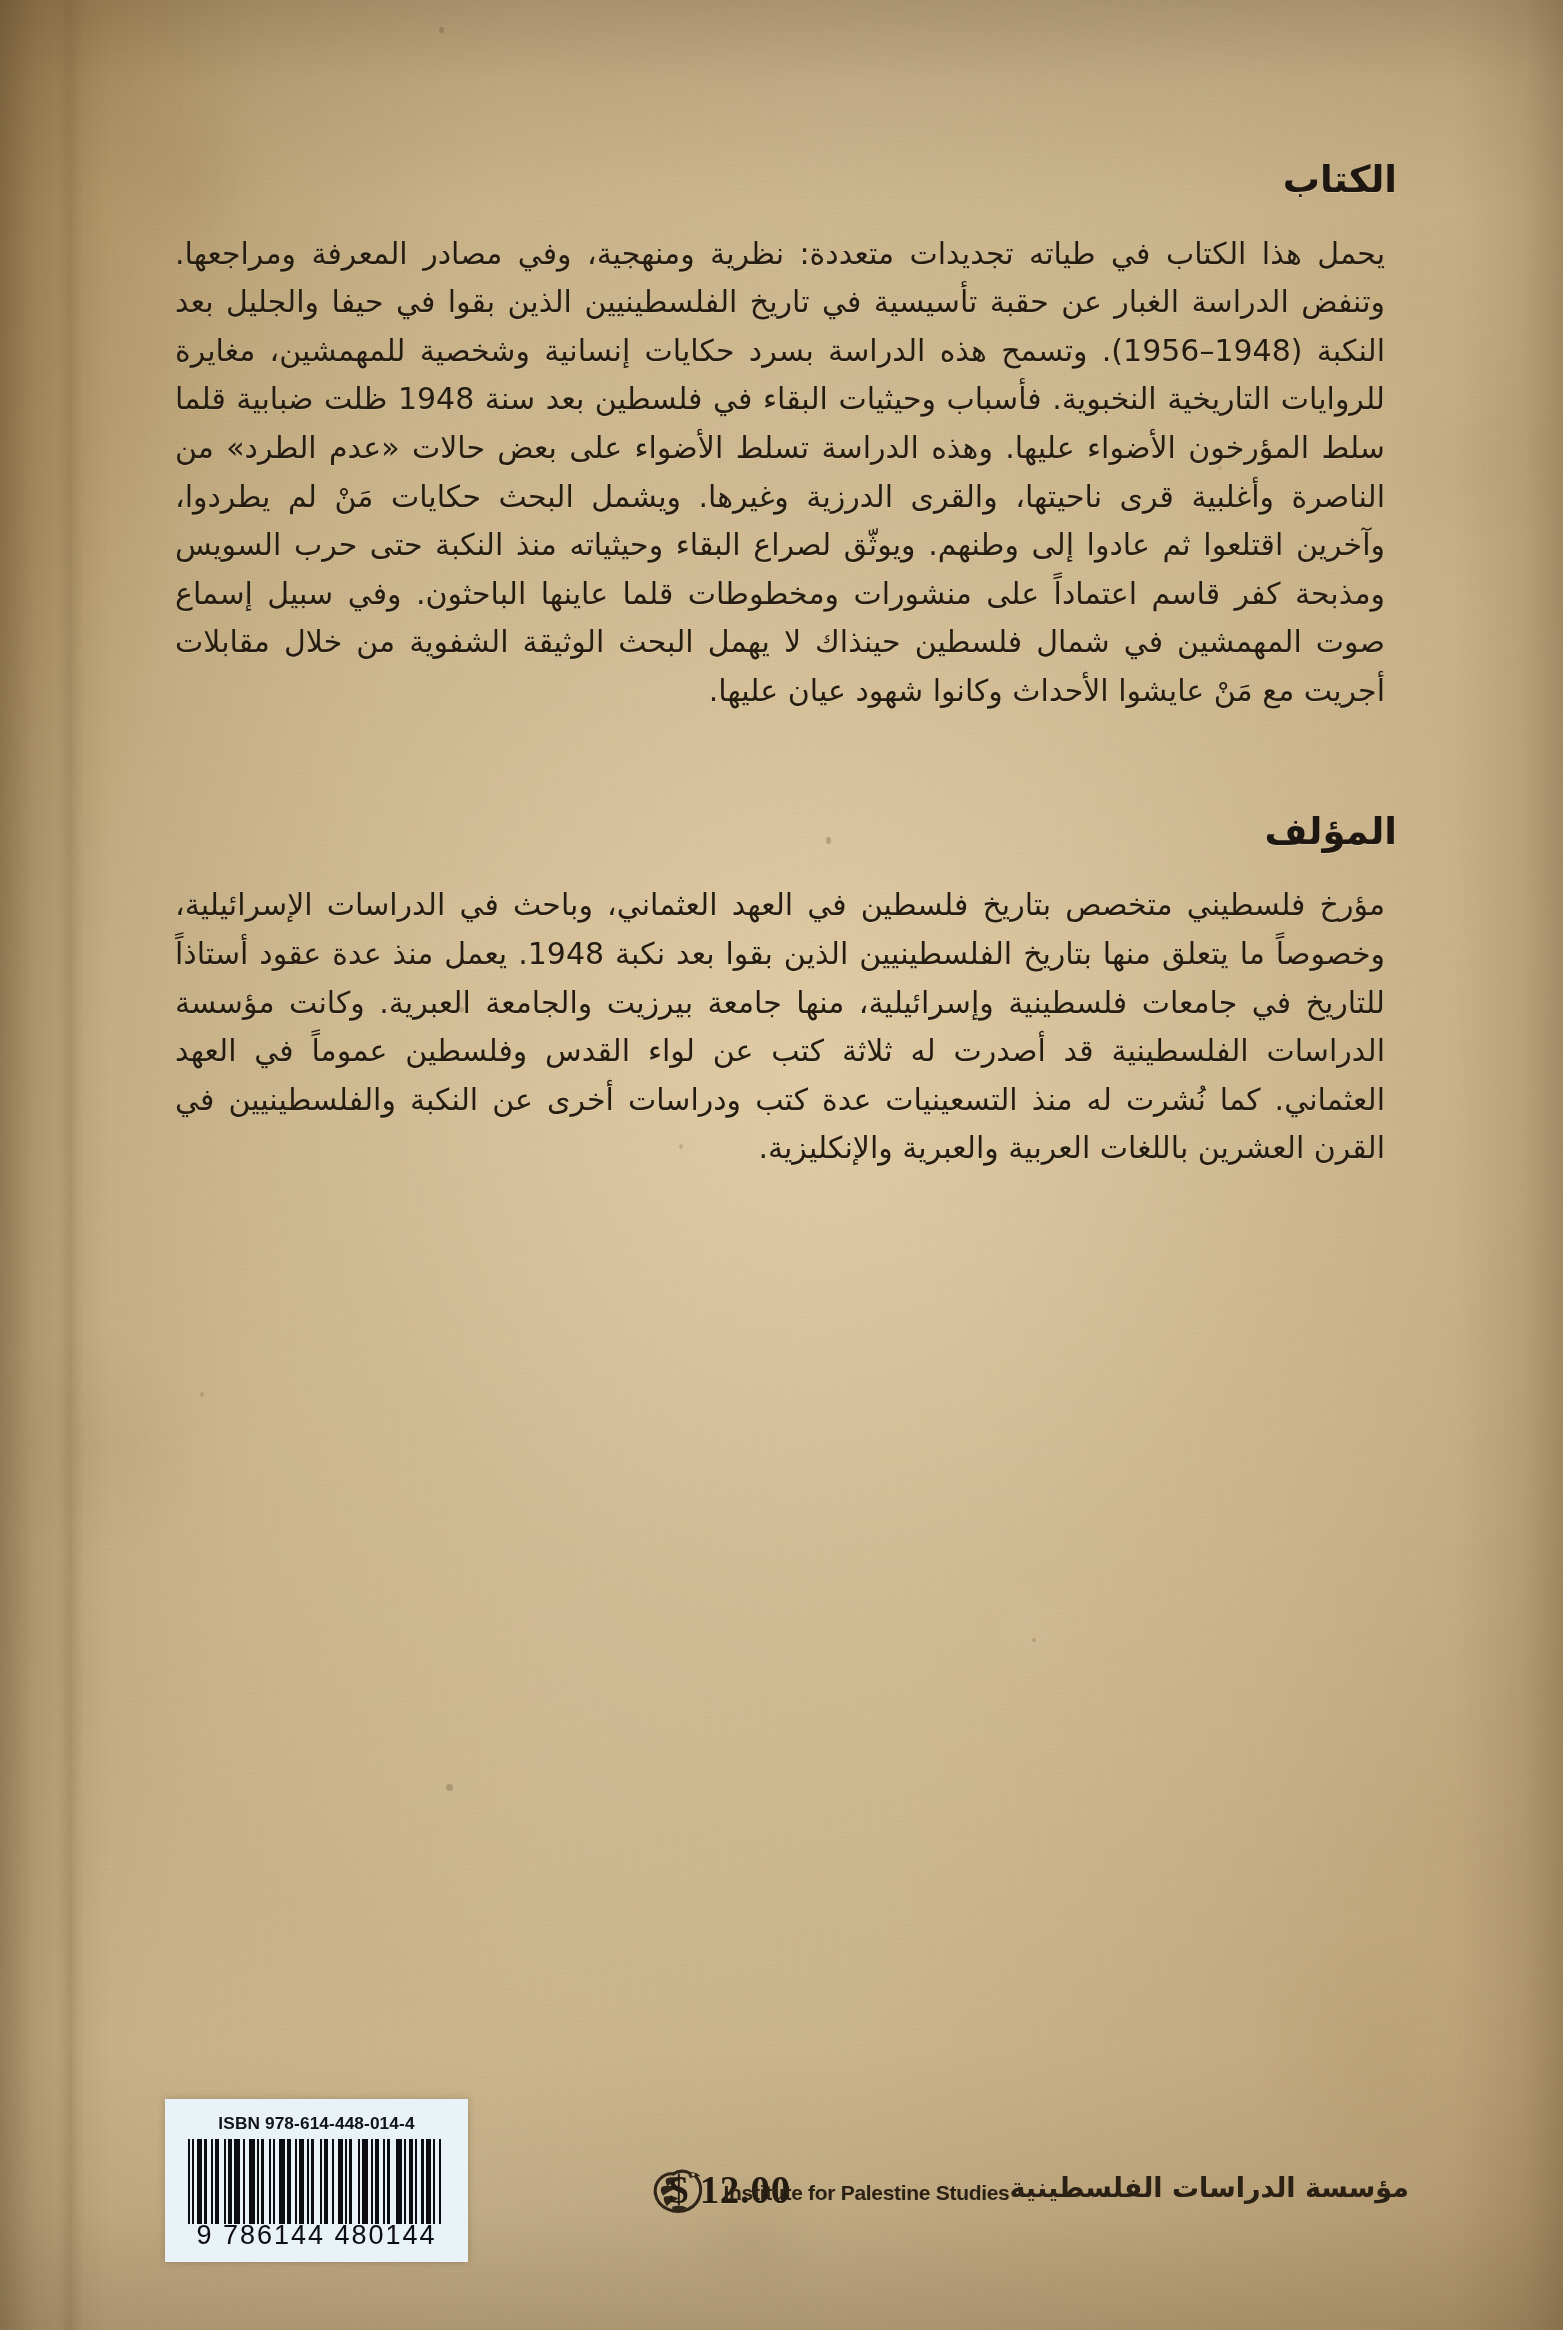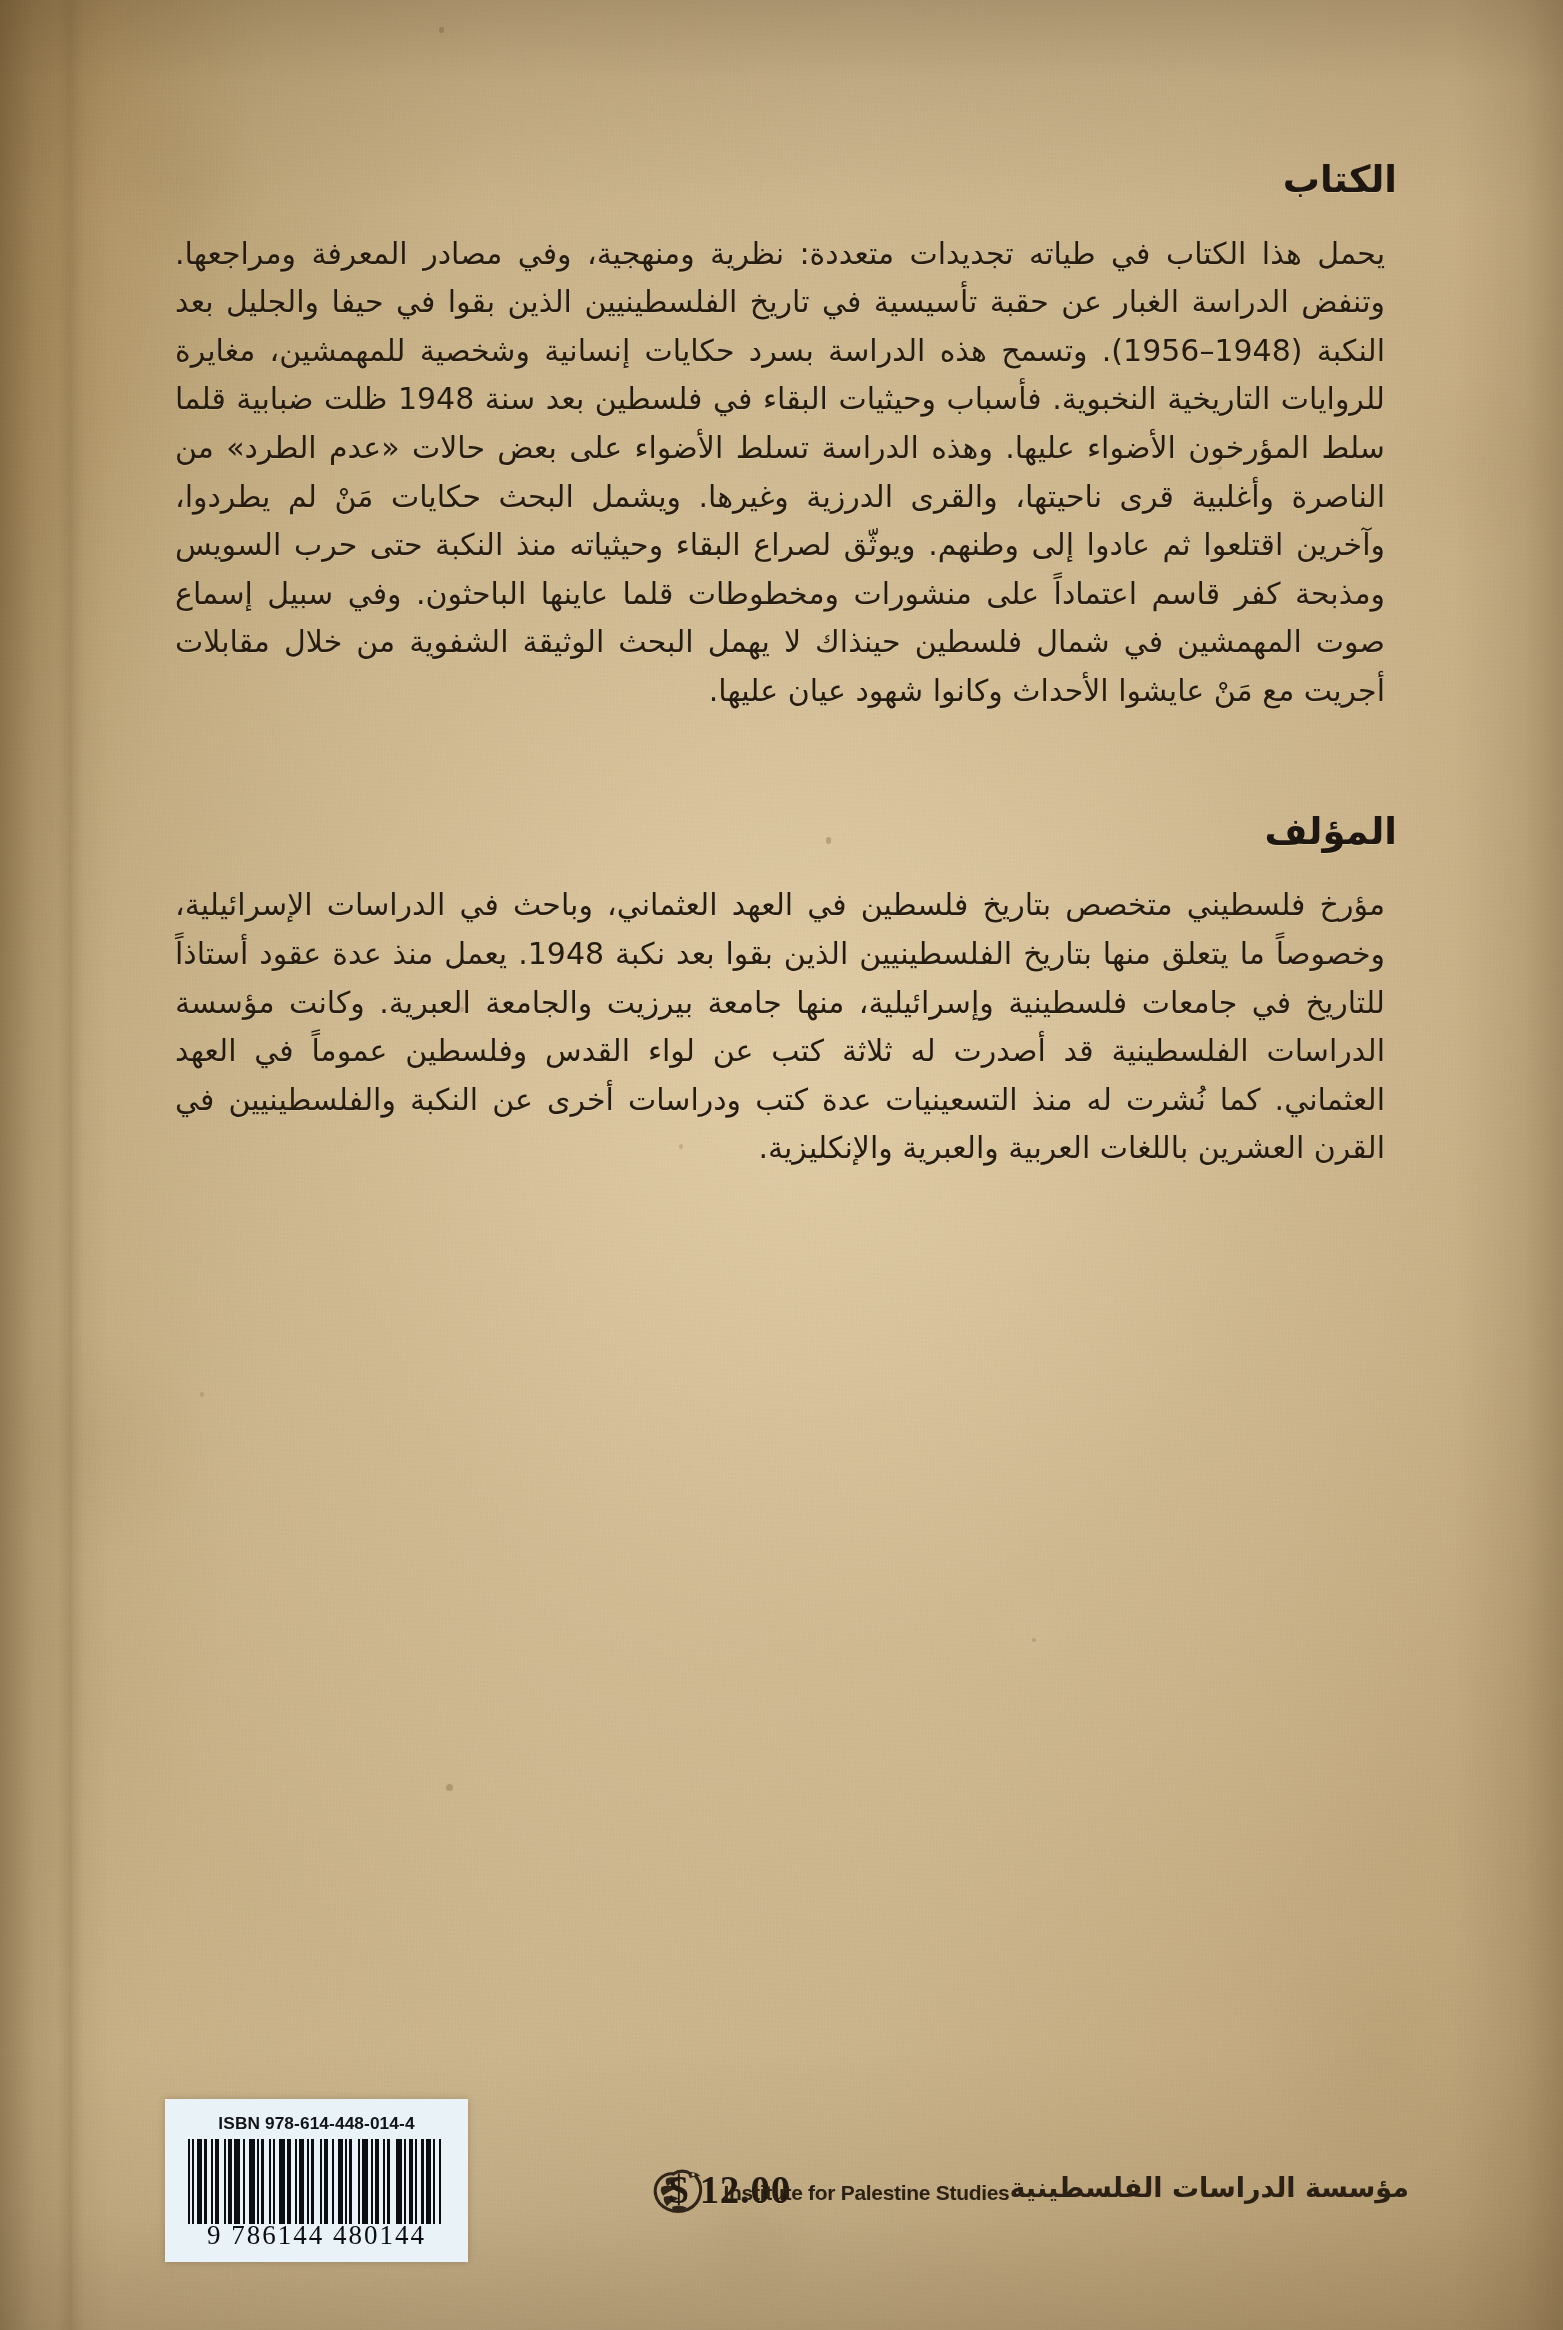--- a/index.html
+++ b/index.html
@@ -202,7 +202,7 @@
 
   .barcode-digits {
     direction: ltr;
-    font-family: Liberation Serif, serif;
+    font-family: Liberation Sans, sans-serif;
     font-size: 27px;
     font-weight: 500;
     color: #0b0d10;

